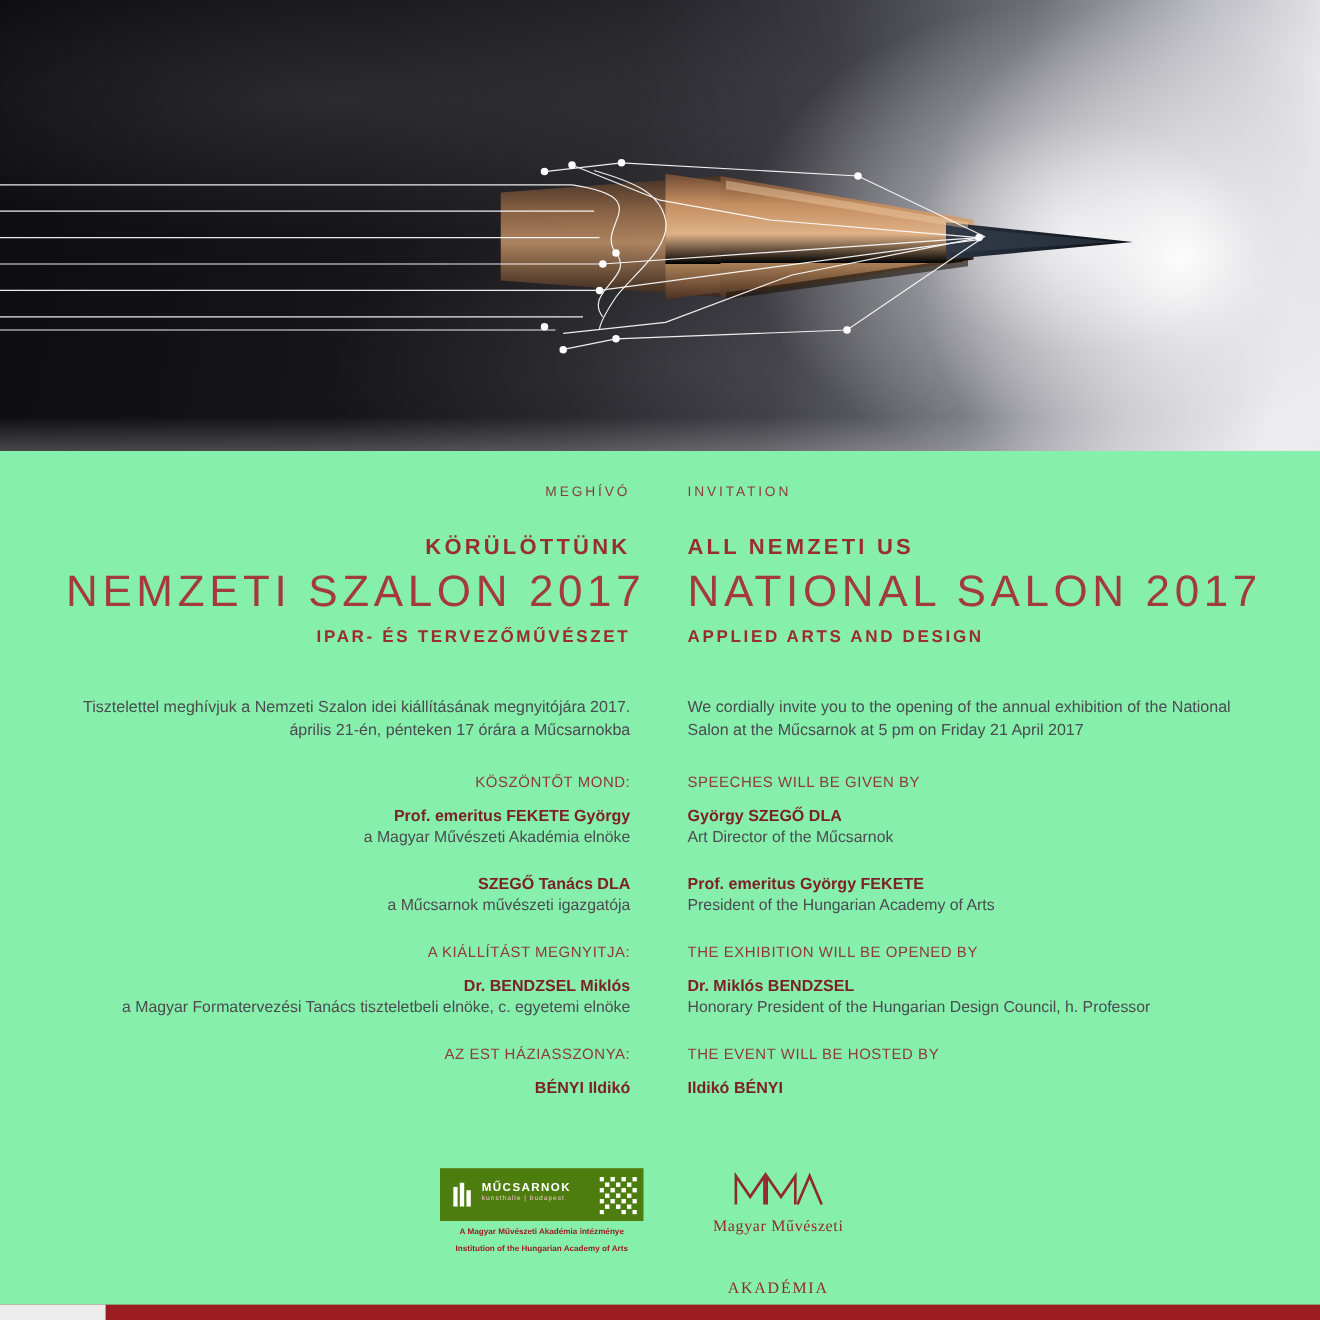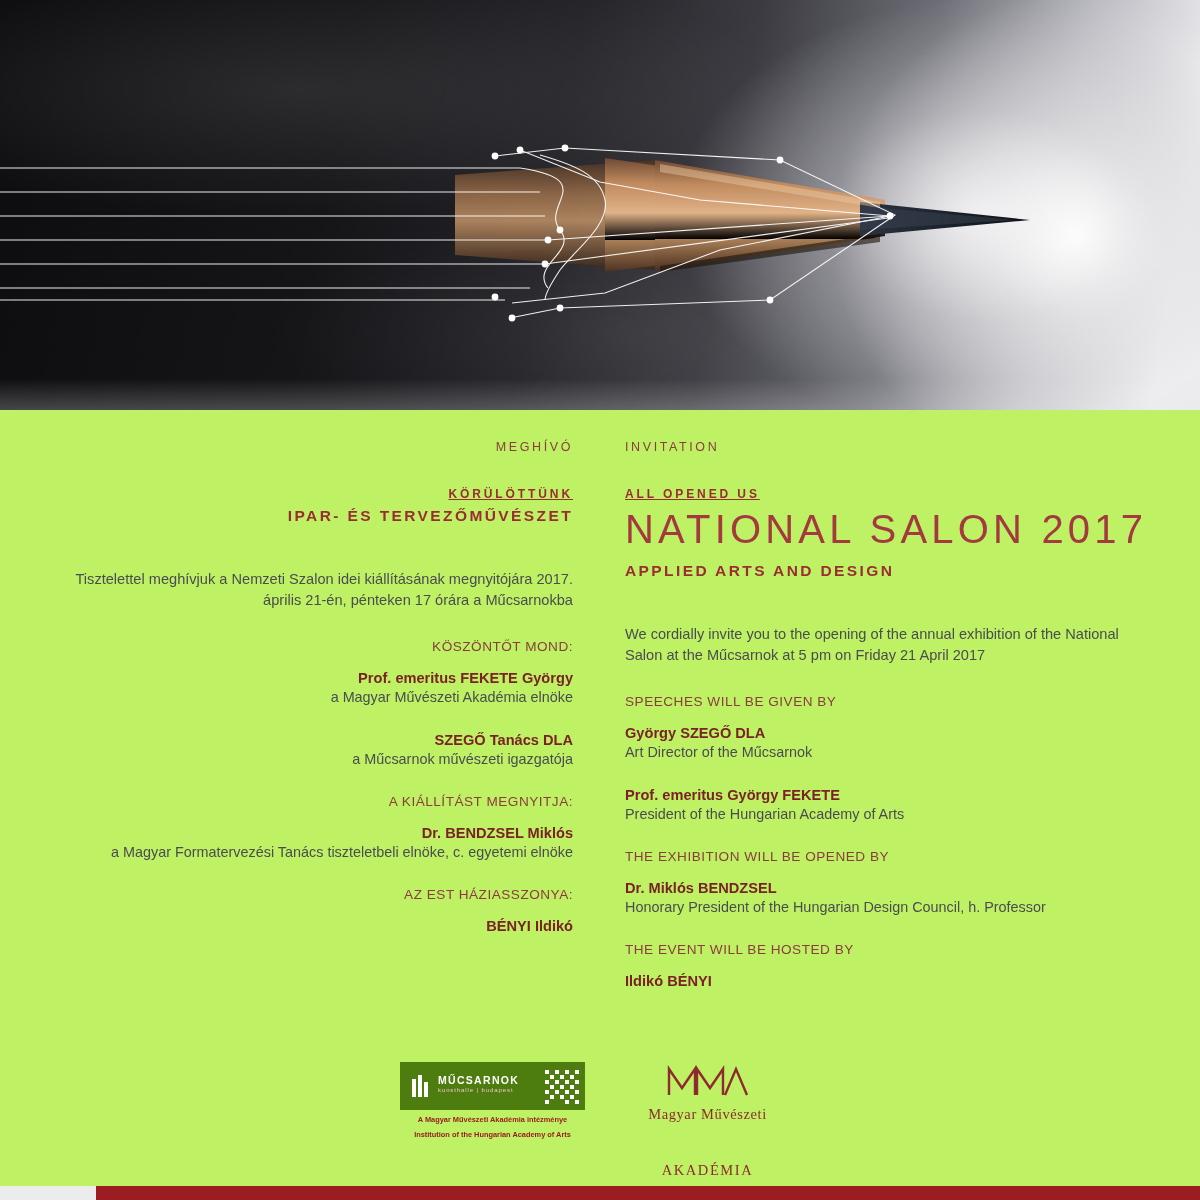--- a/index.html
+++ b/index.html
@@ -70,7 +70,7 @@
     position: relative;
     width: 1200px;
     height: 790px;
-    background: #bef264;
+    background: #86efac;
   }
   .cols {
     position: absolute;

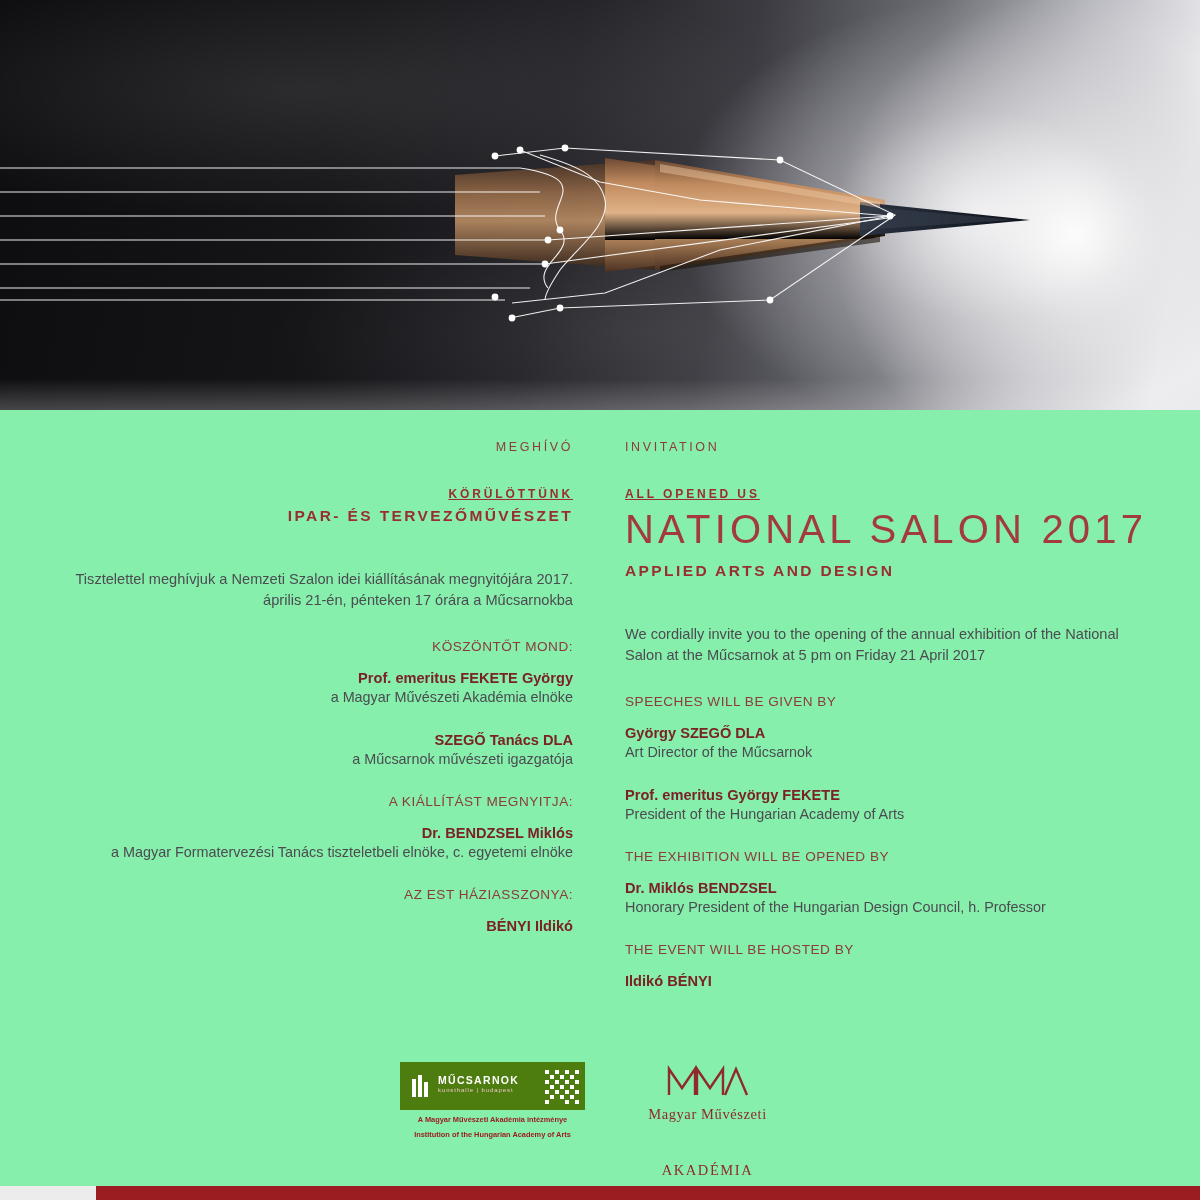--- a/index.html
+++ b/index.html
@@ -101,12 +101,11 @@
     margin: 0 0 33px 0;
   }
   .eyebrow {
-    font-size: 12px;
+    font-size: 20px;
     font-weight: bold;
     letter-spacing: 2.9px;
     color: #9a2d33;
     margin: 0 0 6px 0;
-    text-decoration: underline;
   }
   .title {
     font-size: 40px;

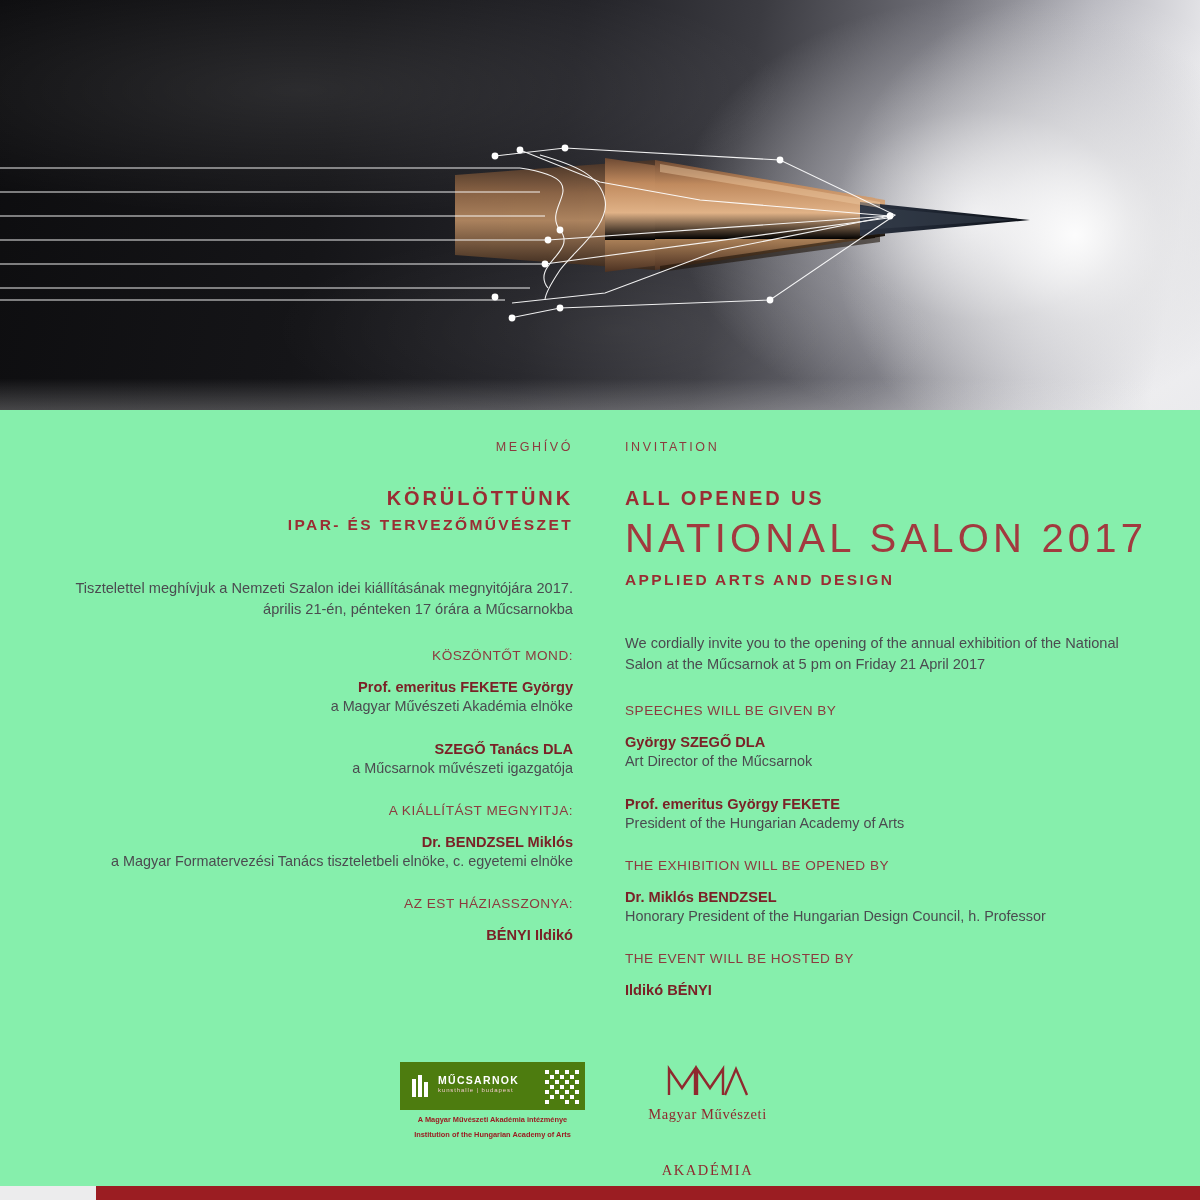--- a/index.html
+++ b/index.html
@@ -372,7 +372,7 @@
 
       <div class="col col-en">
         <div class="kicker">INVITATION</div>
-        <div class="eyebrow">ALL OPENED US</div>
+        <div class="eyebrow">ALL NEMZETI US</div>
         <div class="title">NATIONAL SALON 2017</div>
         <div class="subtitle">APPLIED ARTS AND DESIGN</div>
 

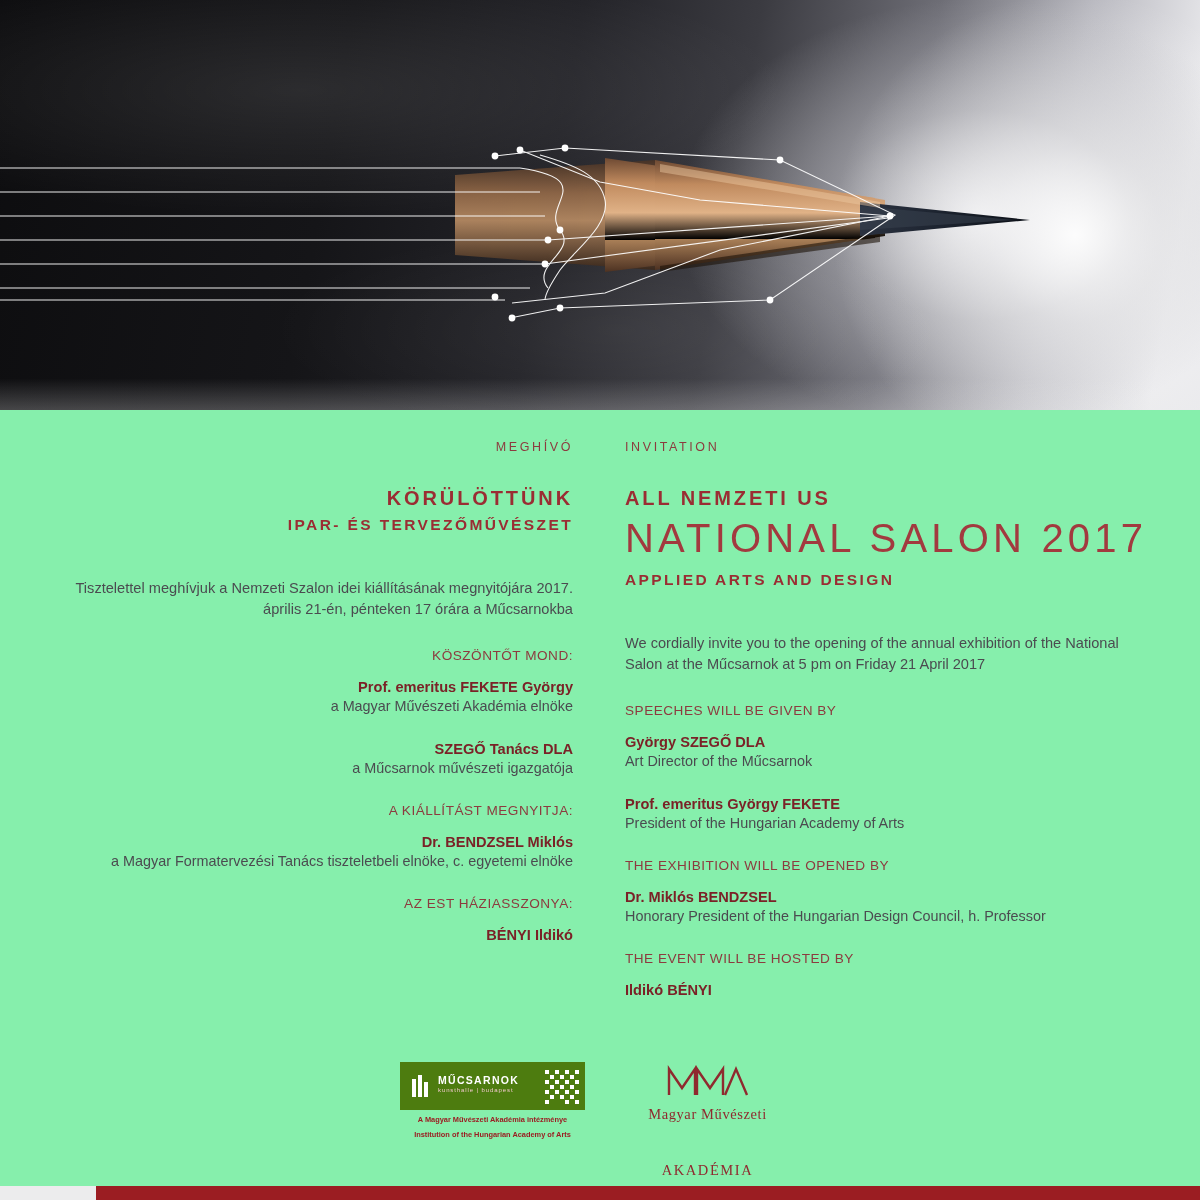--- a/index.html
+++ b/index.html
@@ -345,6 +345,7 @@
       <div class="col col-hu">
         <div class="kicker">MEGHÍVÓ</div>
         <div class="eyebrow">KÖRÜLÖTTÜNK</div>
+        <div class="title">NEMZETI SZALON 2017</div>
         <div class="subtitle">IPAR- ÉS TERVEZŐMŰVÉSZET</div>
 
         <p class="para">Tisztelettel meghívjuk a Nemzeti Szalon idei kiállításának megnyitójára 2017. április 21-én, pénteken 17 órára a Műcsarnokba</p>

